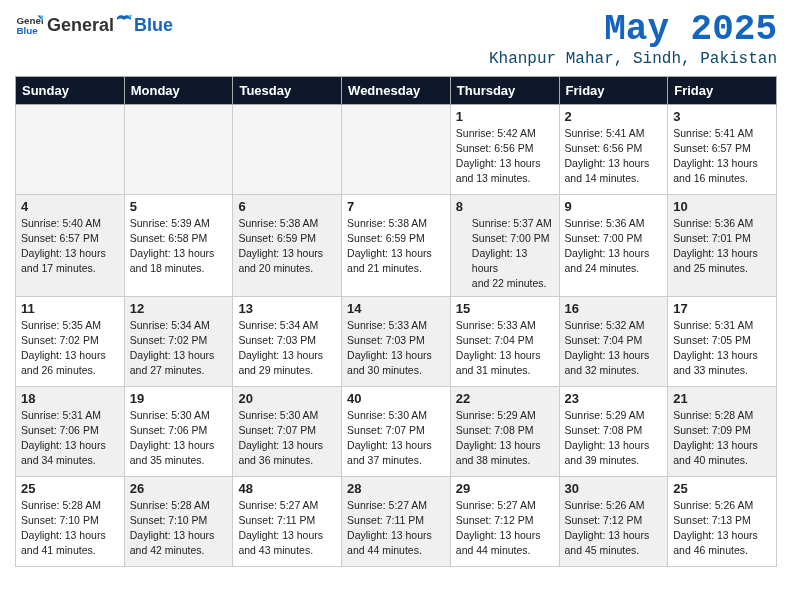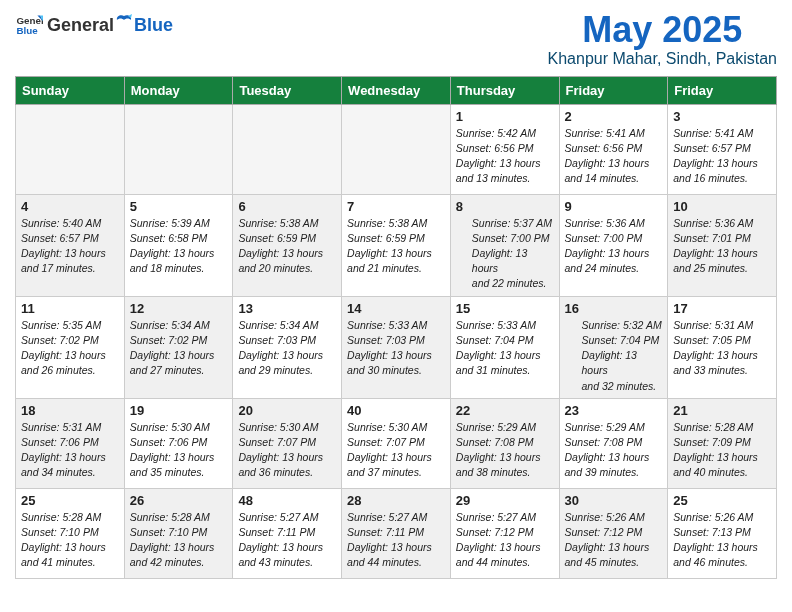--- a/index.html
+++ b/index.html
@@ -38,7 +38,8 @@
       height: 28px;
     }
     .title-area {
-      text-align: center;
+      text-align: right;
+      font-family: Liberation Mono, monospace;
     }
     .month-title {
       font-size: 36px;

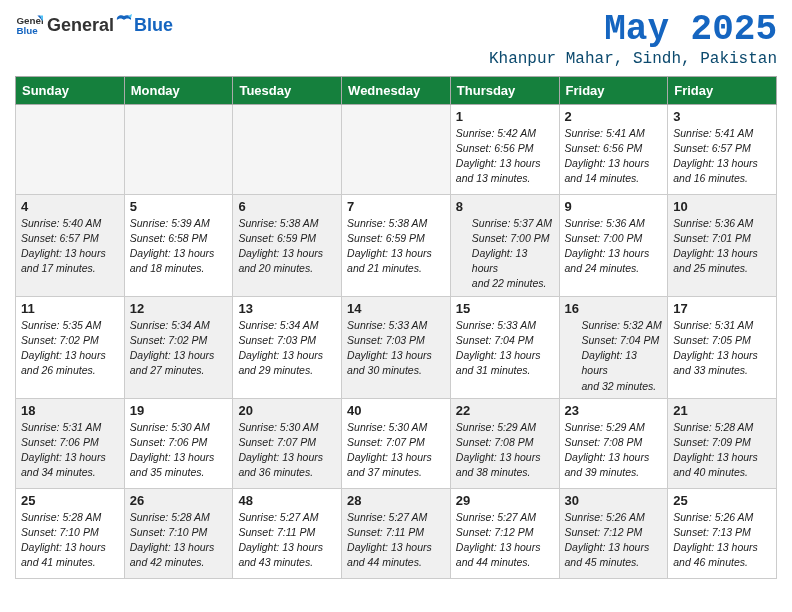--- a/index.html
+++ b/index.html
@@ -57,7 +57,7 @@
       table-layout: fixed;
     }
     .calendar-table th {
-      background-color: #15803d;
+      background-color: #0f172a;
       color: #fff;
       text-align: left;
       padding: 6px 6px;

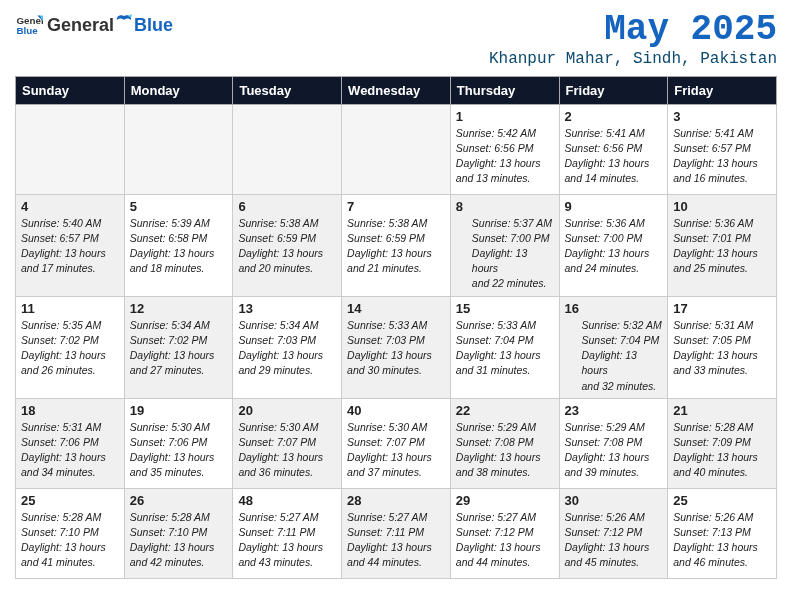--- a/index.html
+++ b/index.html
@@ -87,7 +87,6 @@
     }
     .day-info {
       line-height: 1.45;
-      font-style: italic;
     }
   </style>
 </head>

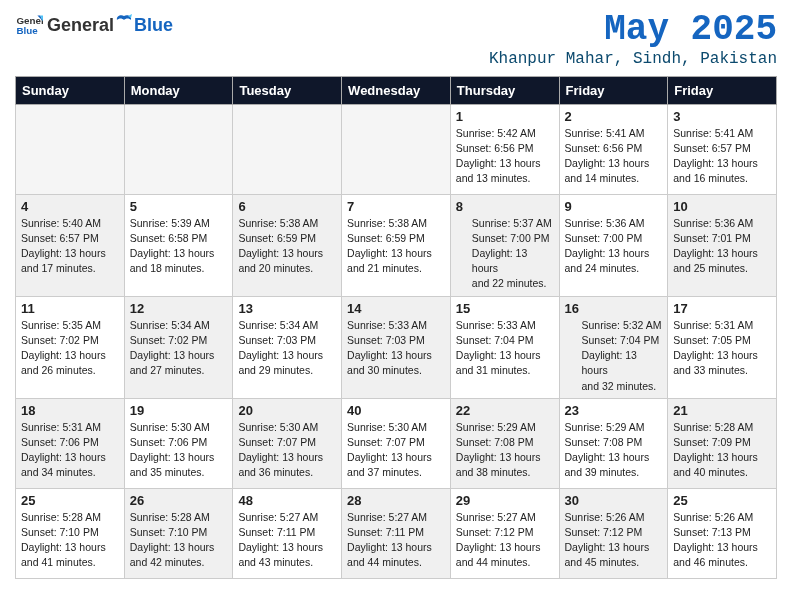--- a/index.html
+++ b/index.html
@@ -247,7 +247,7 @@
         </td>
         <td class="shaded">
           <span class="day-number">16</span>
-          <div class="day-info" style="white-space: pre-line; margin-left: 17px;">Sunrise: 5:32 AM
+          <div class="day-info" style="white-space: pre-line;">Sunrise: 5:32 AM
 Sunset: 7:04 PM
 Daylight: 13 hours
 and 32 minutes.</div>

